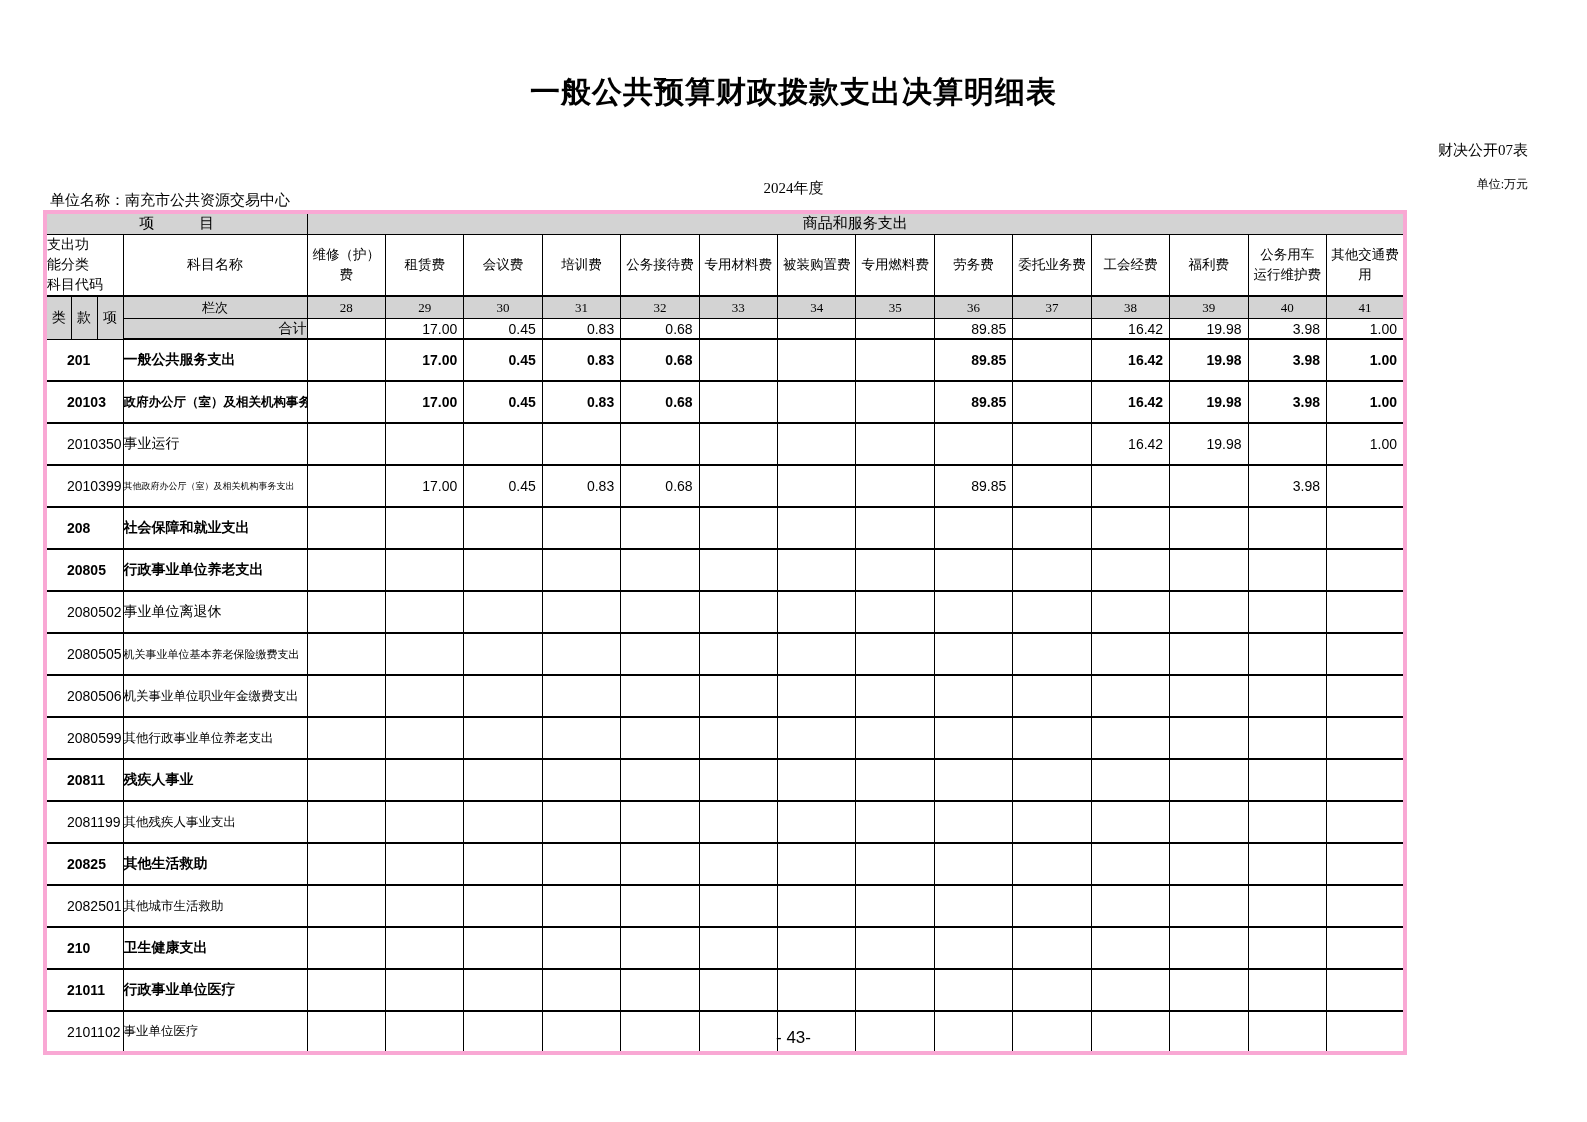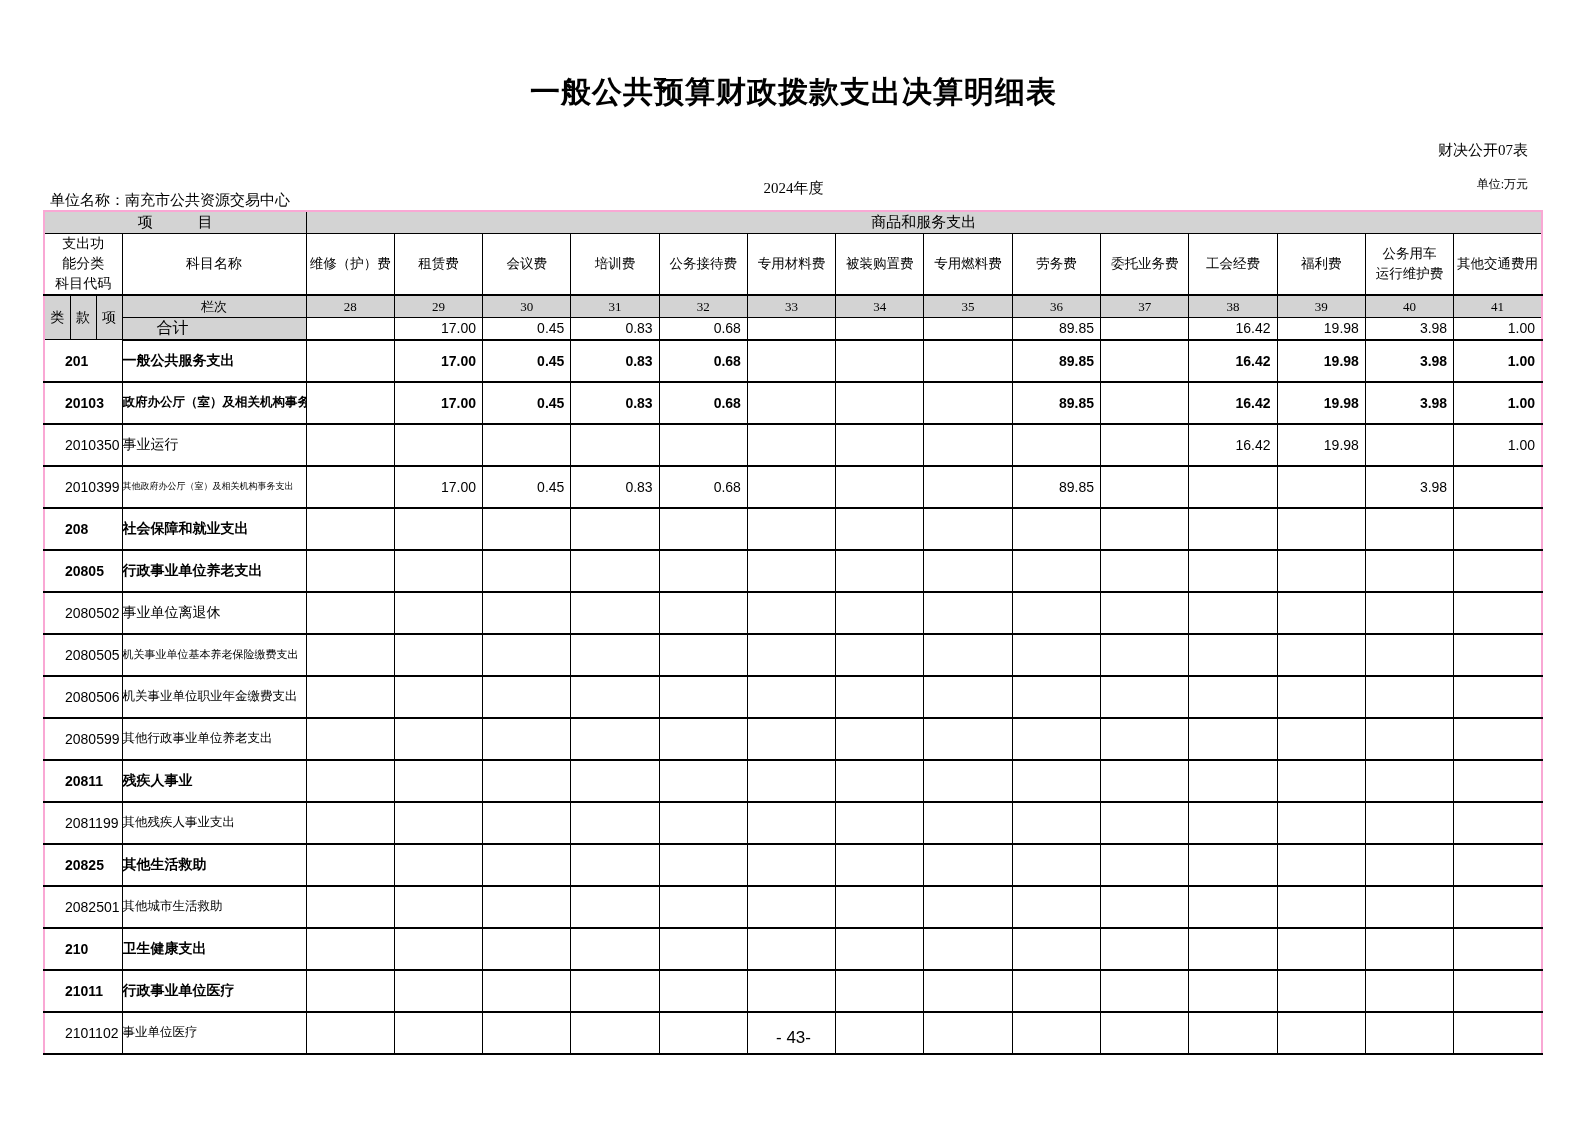--- a/index.html
+++ b/index.html
@@ -17,9 +17,9 @@
   .meta-unitvalue{position:absolute;top:176px;right:59px;font-size:12px;font-family:Liberation Serif, serif;}
   .meta-unitname{position:absolute;top:191px;left:50px;font-size:15px;}
   table{
-    position:absolute;left:43px;top:210px;width:1500px;
+    position:absolute;left:43px;top:210px;width:1364px;
     border-collapse:collapse;table-layout:fixed;
-    border:2px solid #f9a8d4;
+    border:4px solid #f9a8d4;
   }
   th,td{border:1px solid #000;overflow:hidden;padding:0;vertical-align:middle;font-weight:normal;}
   .gray{background:#d3d3d3;}

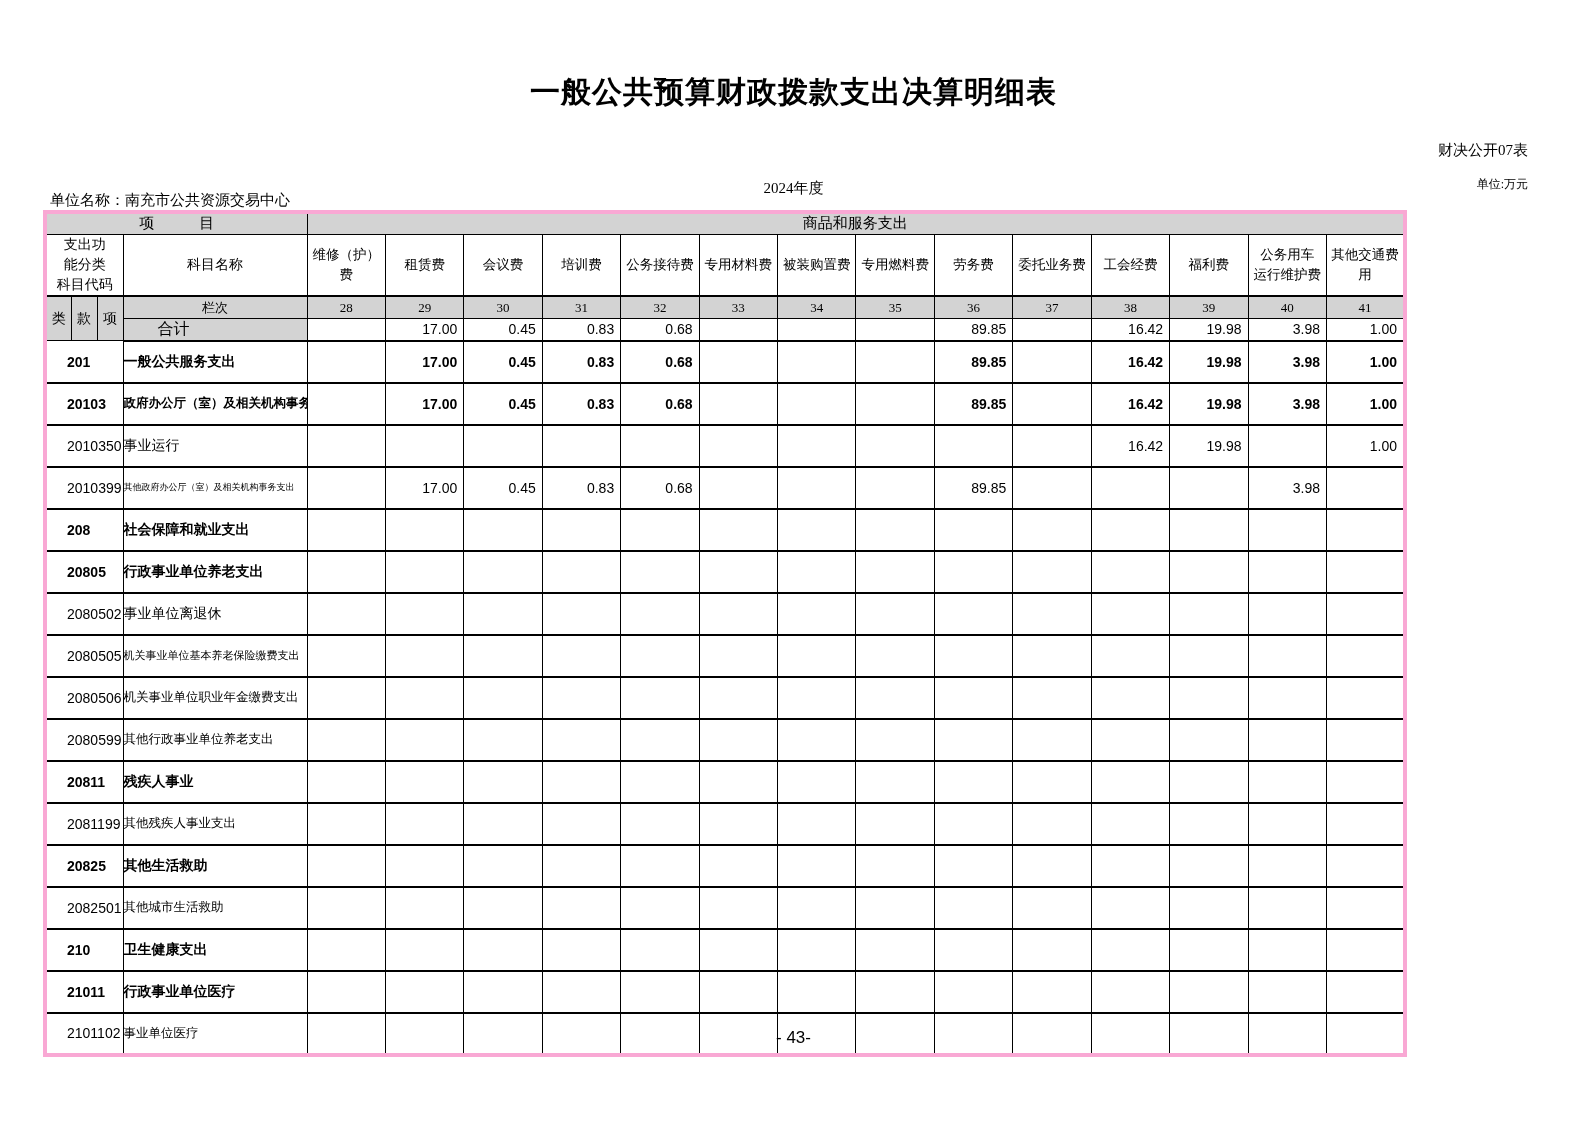--- a/index.html
+++ b/index.html
@@ -27,7 +27,7 @@
   tr.row-project th{font-size:15px;}
   tr.row-names{height:62px;}
   tr.row-names th{border-bottom:2px solid #000;}
-  .code-head{font-size:14px;white-space:pre-line;line-height:1.45;text-align:center;}
+  .code-head{font-size:14px;white-space:pre-line;line-height:1.45;text-align:left;}
   .subject-head{font-size:14px;text-align:center;}
   .fee-name{font-size:13.5px;text-align:center;white-space:pre-line;line-height:1.5;padding:0 1px;}
   tr.row-index{height:22px;}

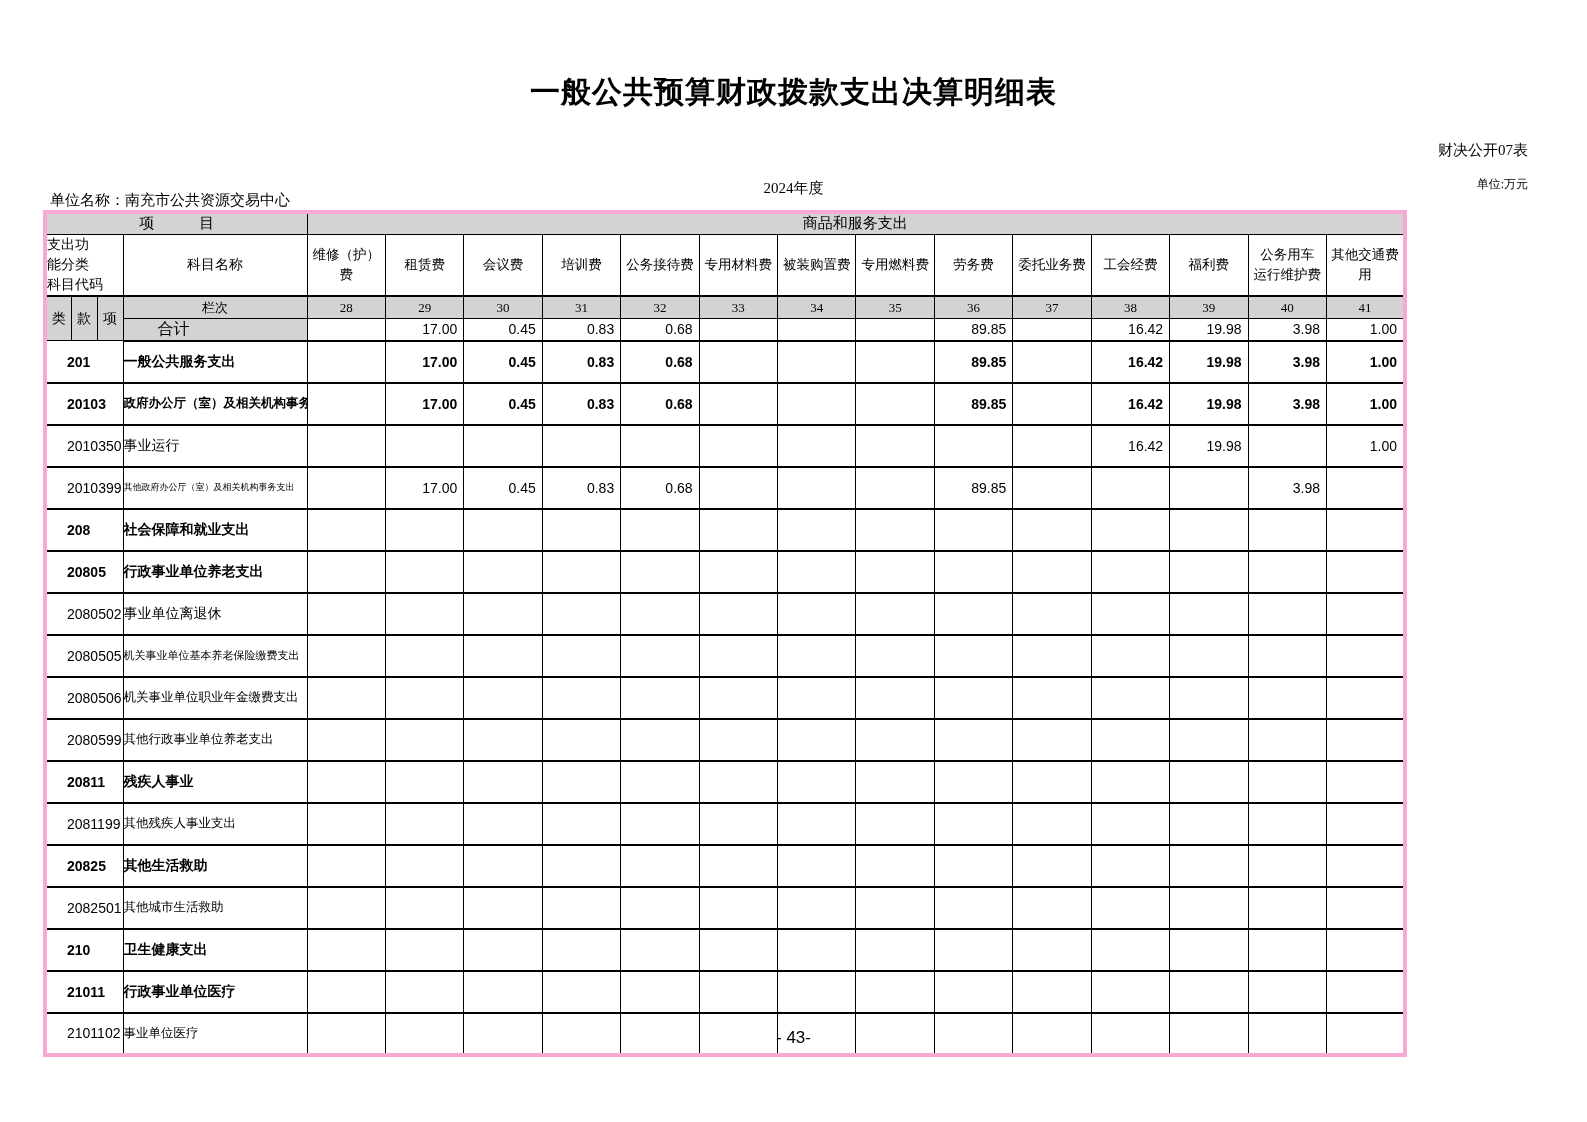--- a/index.html
+++ b/index.html
@@ -35,7 +35,7 @@
   .col-index{font-size:13px;text-align:center;margin-top:39px;}
   tr.row-total{height:21px;}
   tr.row-total td{border-bottom:2px solid #000;}
-  .total-label{font-size:16px;text-align:left;padding-left:34px;}
+  .total-label{font-size:14px;text-align:right;}
   tbody tr{height:42px;}
   tbody td{border-bottom:2px solid #000;}
   .code{

